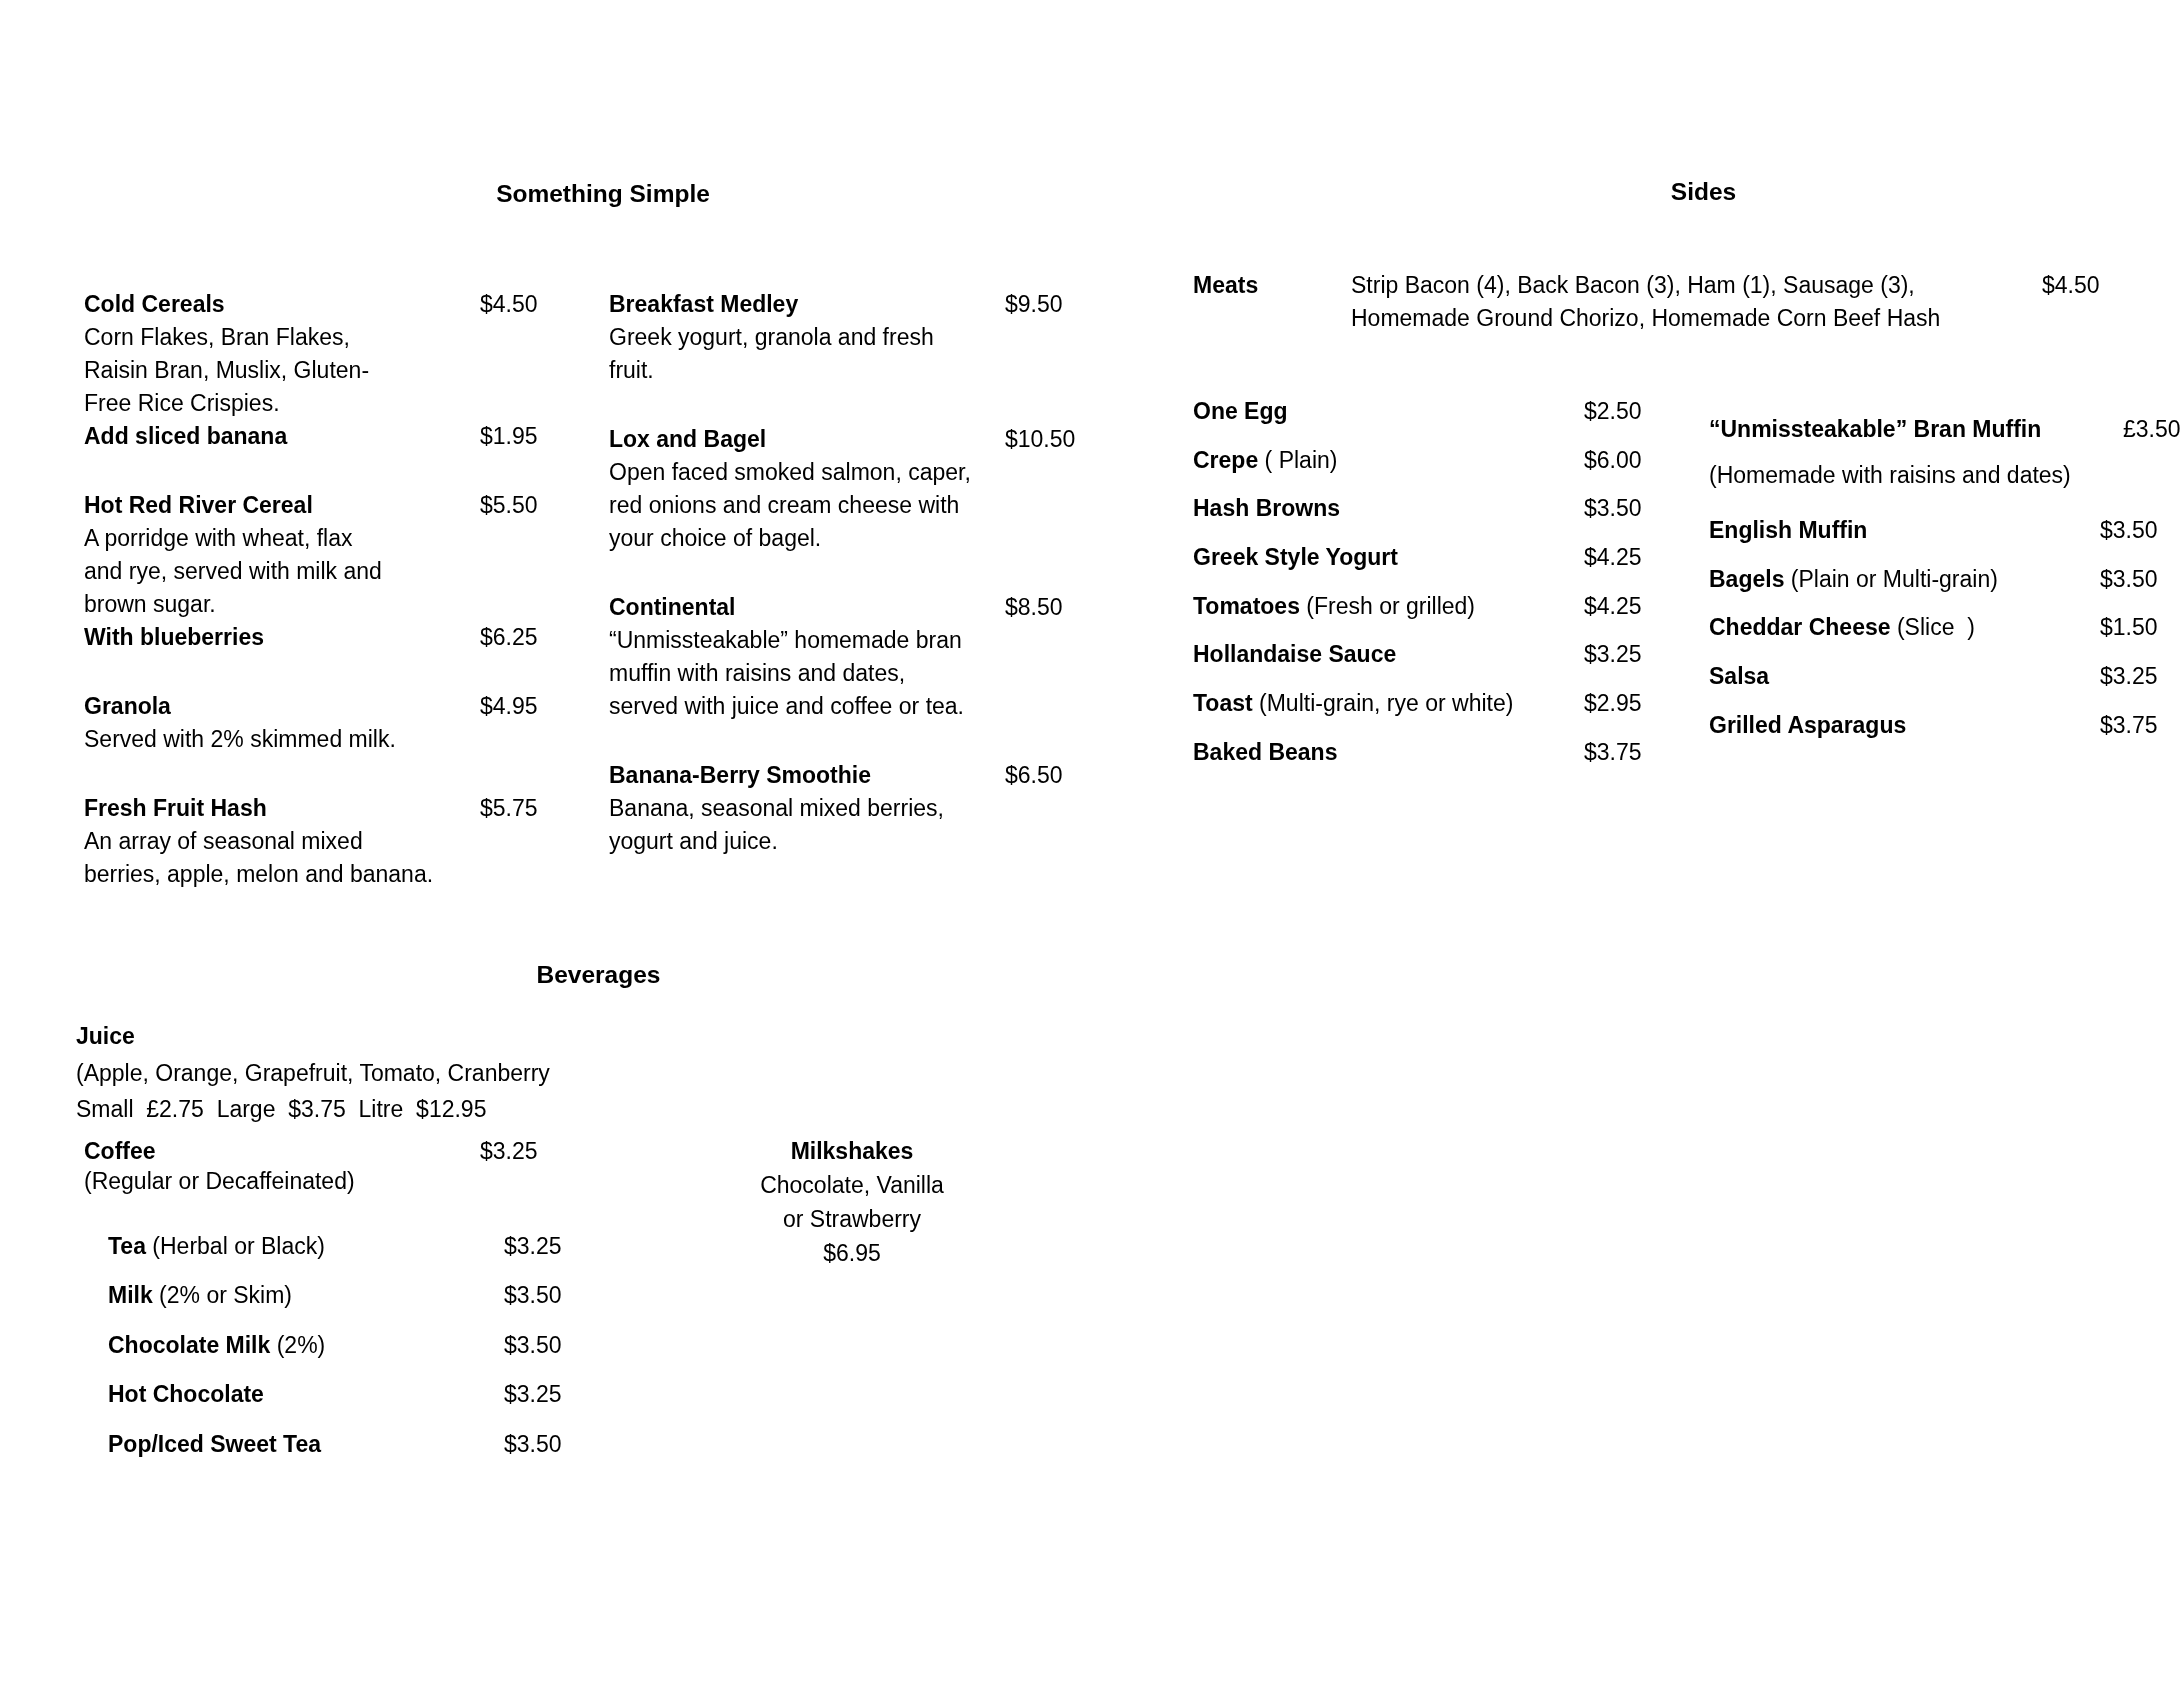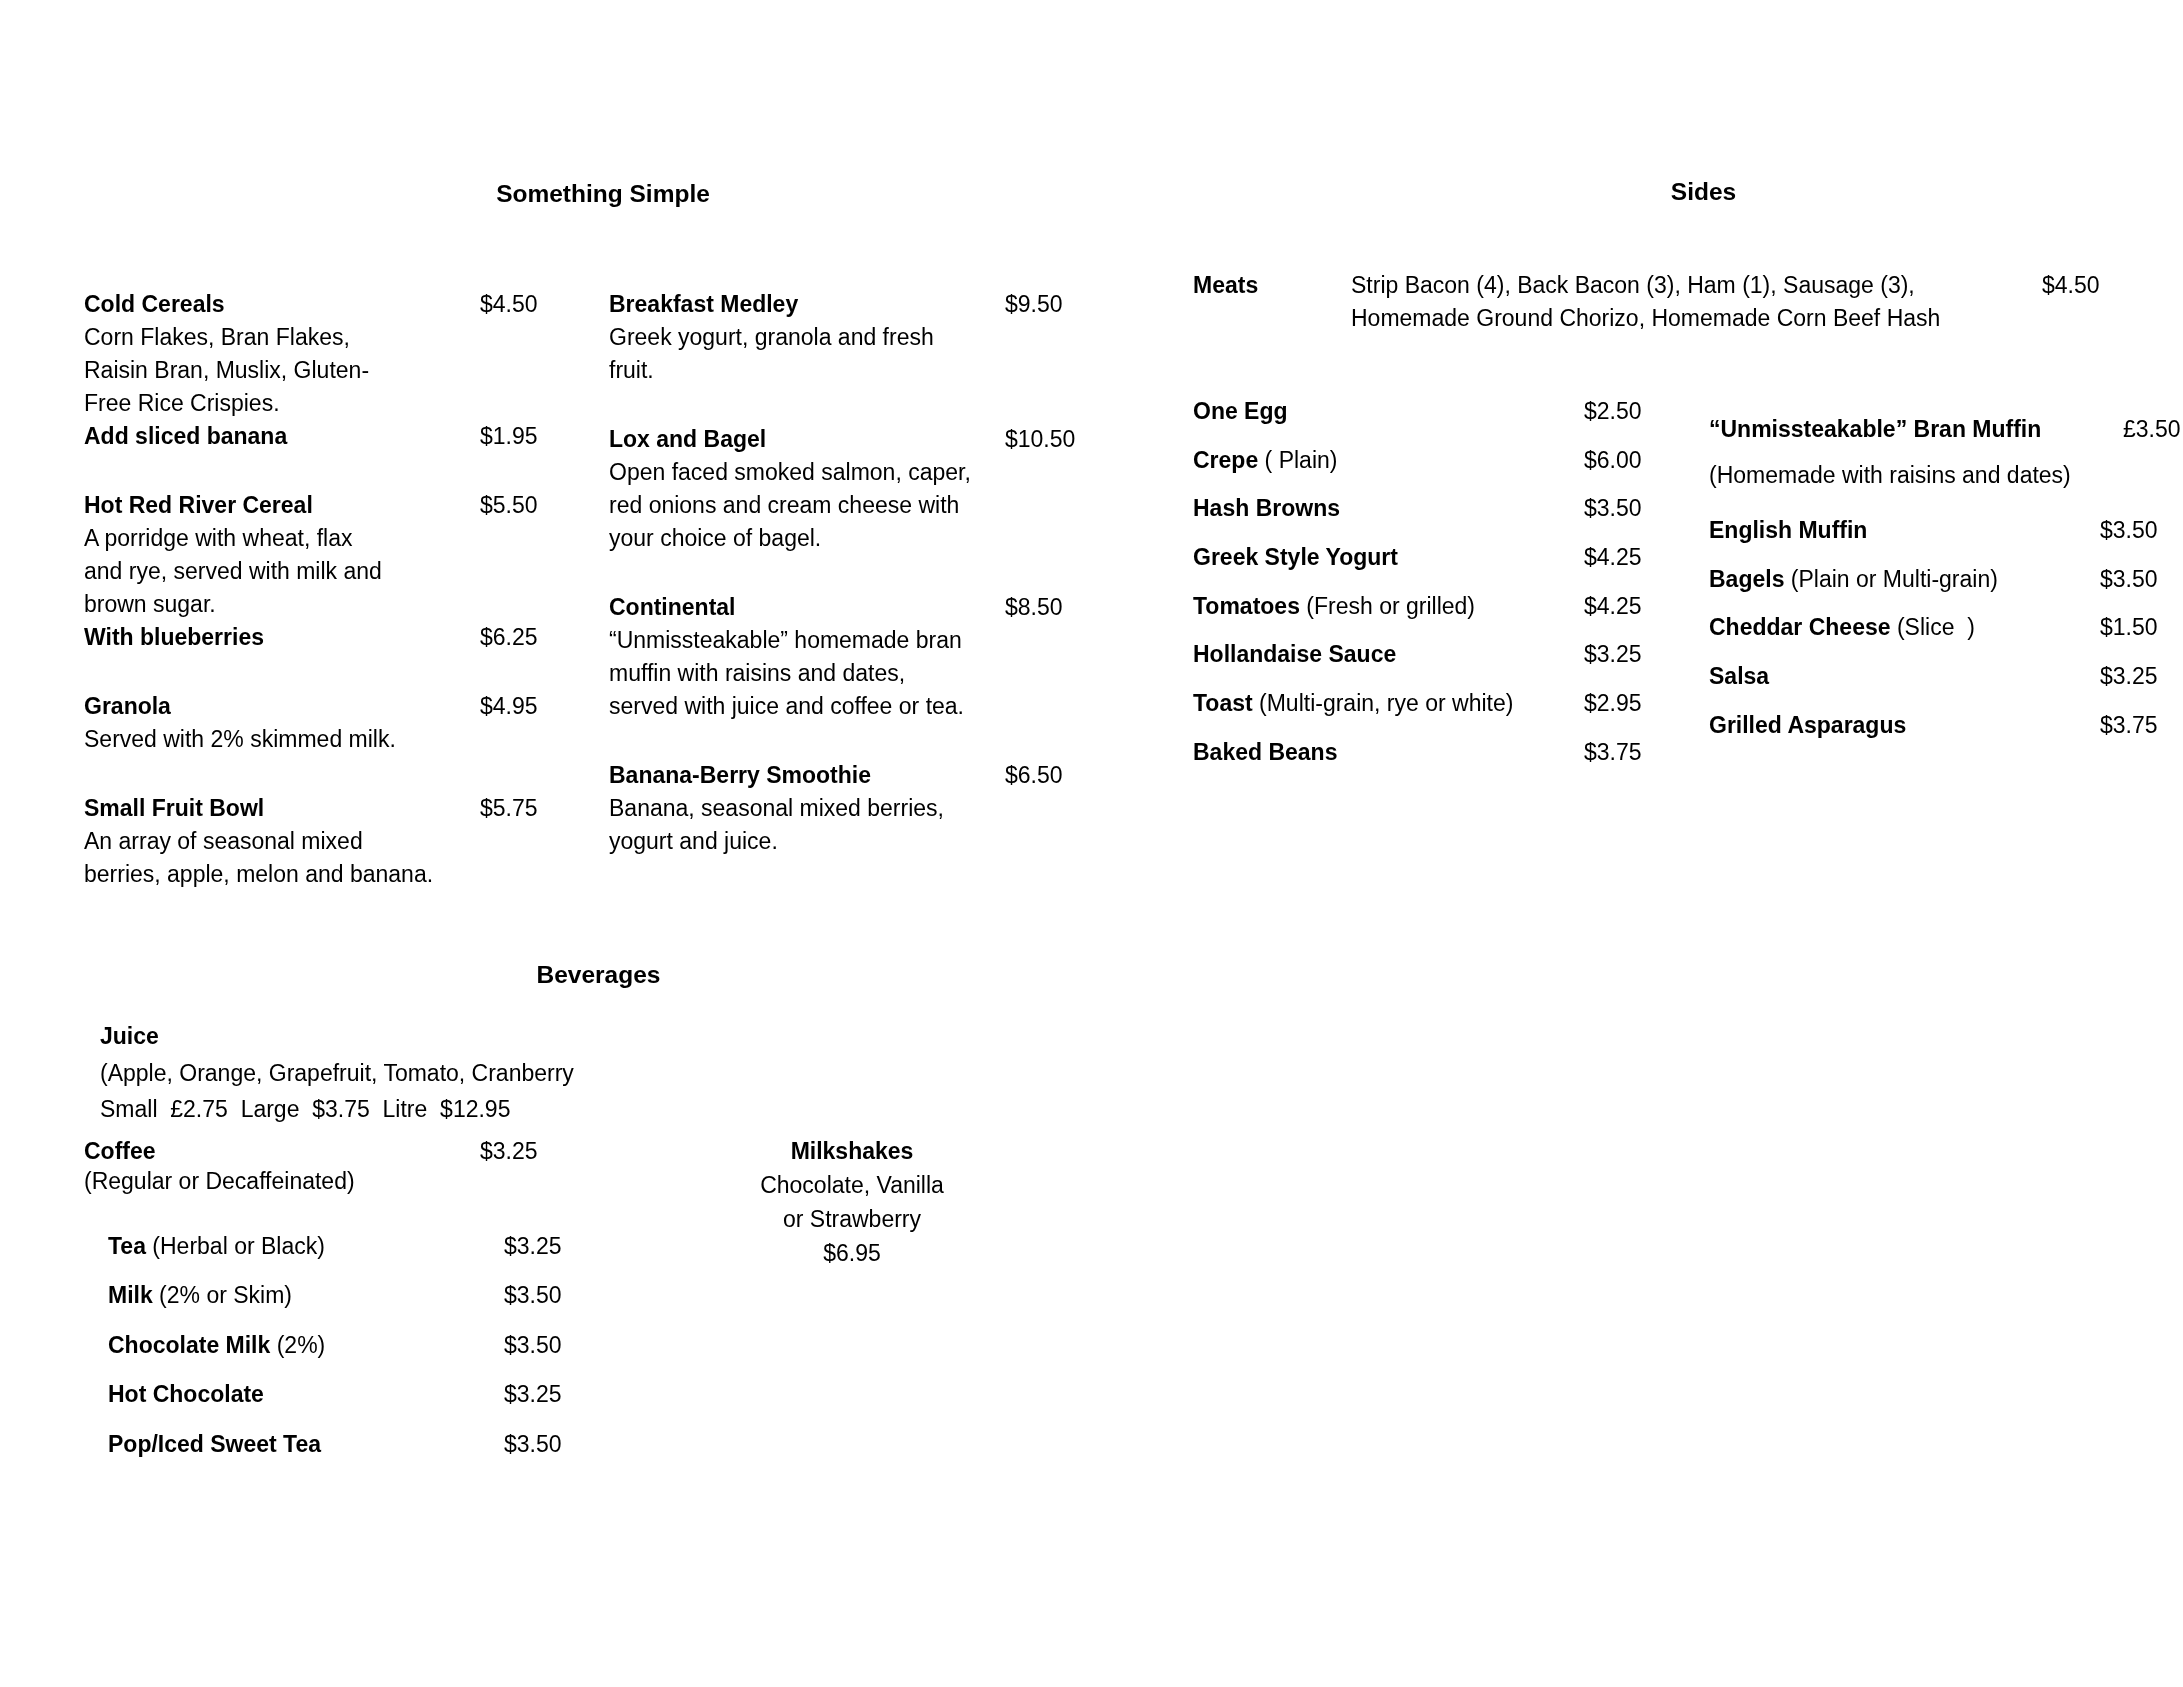--- a/index.html
+++ b/index.html
@@ -86,7 +86,7 @@
 
   <div class="gap">
     <div class="row">
-      <span class="name">Small Fruit Bowl</span>
+      <span class="name">Fresh Fruit Hash</span>
       <span class="price p906">$5.75</span>
     </div>
     <div class="desc">An array of seasonal mixed</div>

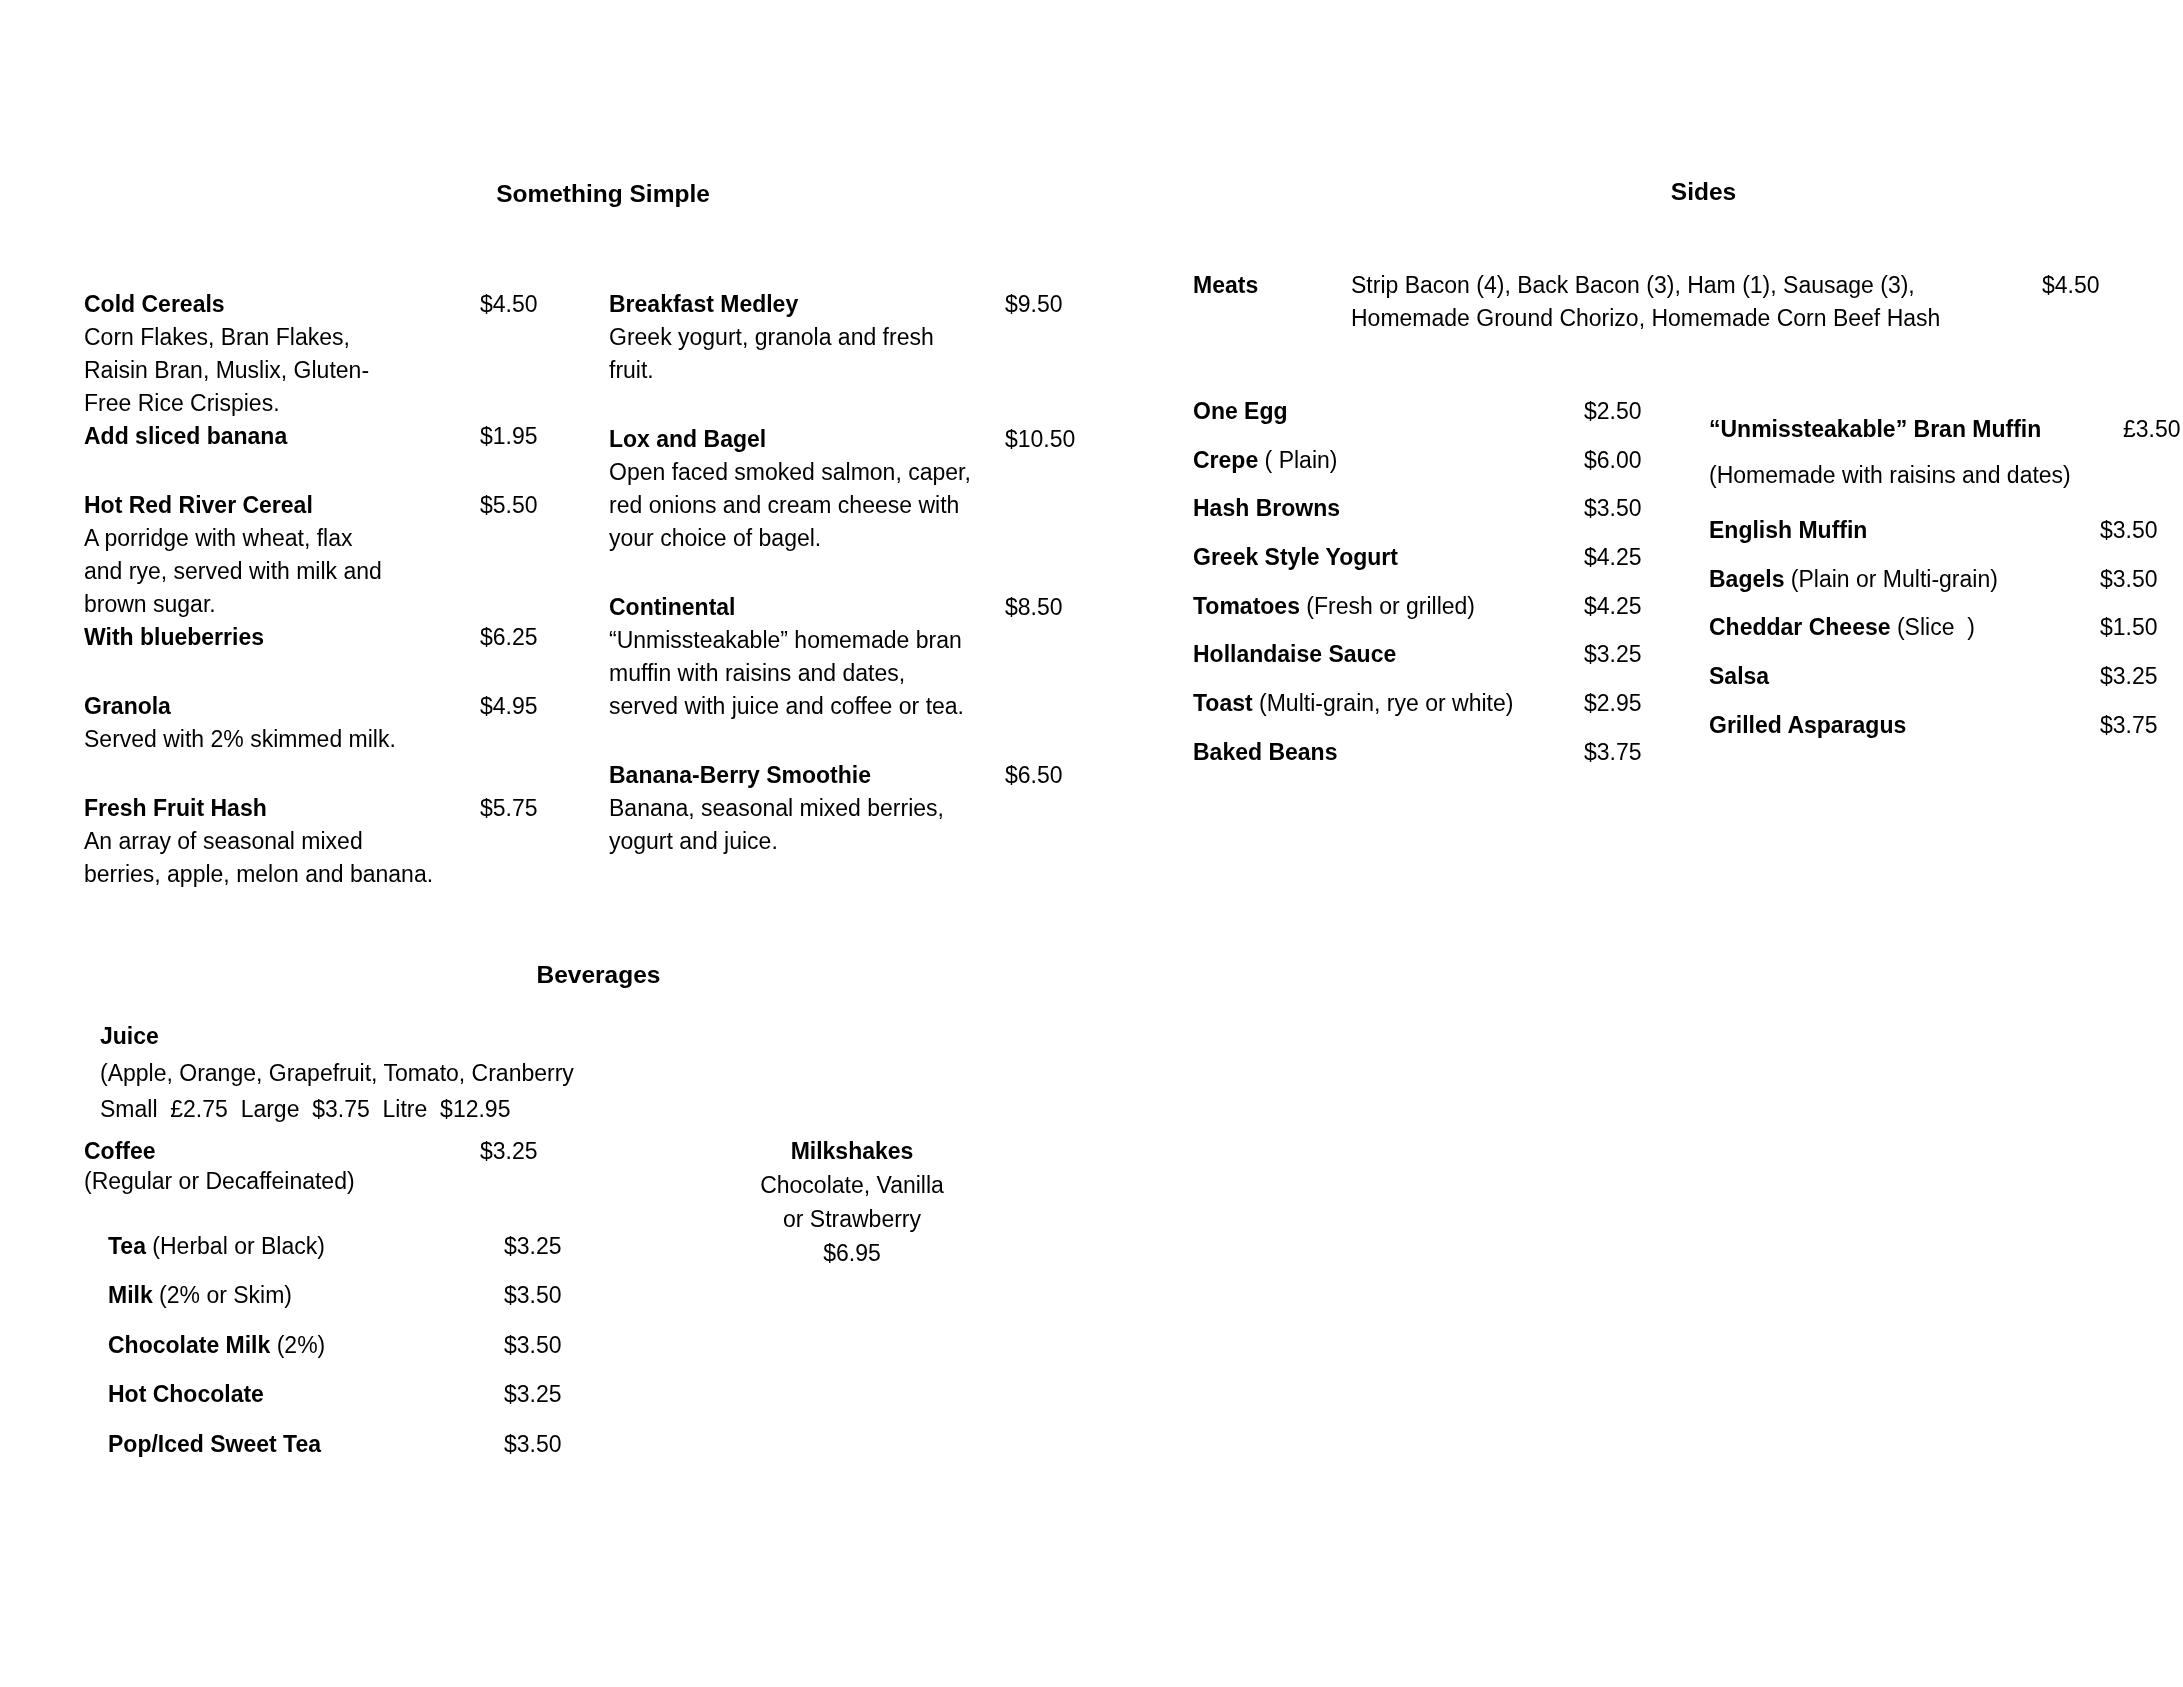--- a/index.html
+++ b/index.html
@@ -211,7 +211,7 @@
 
 <div class="abs hdr" style="left:262px; top:958px; width:585px;">Beverages</div>
 
-<div class="abs" style="left:56px; top:1020px; width:611px;">
+<div class="abs" style="left:32px; top:1020px; width:611px;">
   <div class="name">Juice</div>
   <div class="desc juice-line">(Apple, Orange, Grapefruit, Tomato, Cranberry</div>
   <div class="desc juice-line">Small&nbsp; £2.75&nbsp; Large&nbsp; $3.75&nbsp; Litre&nbsp; $12.95</div>

